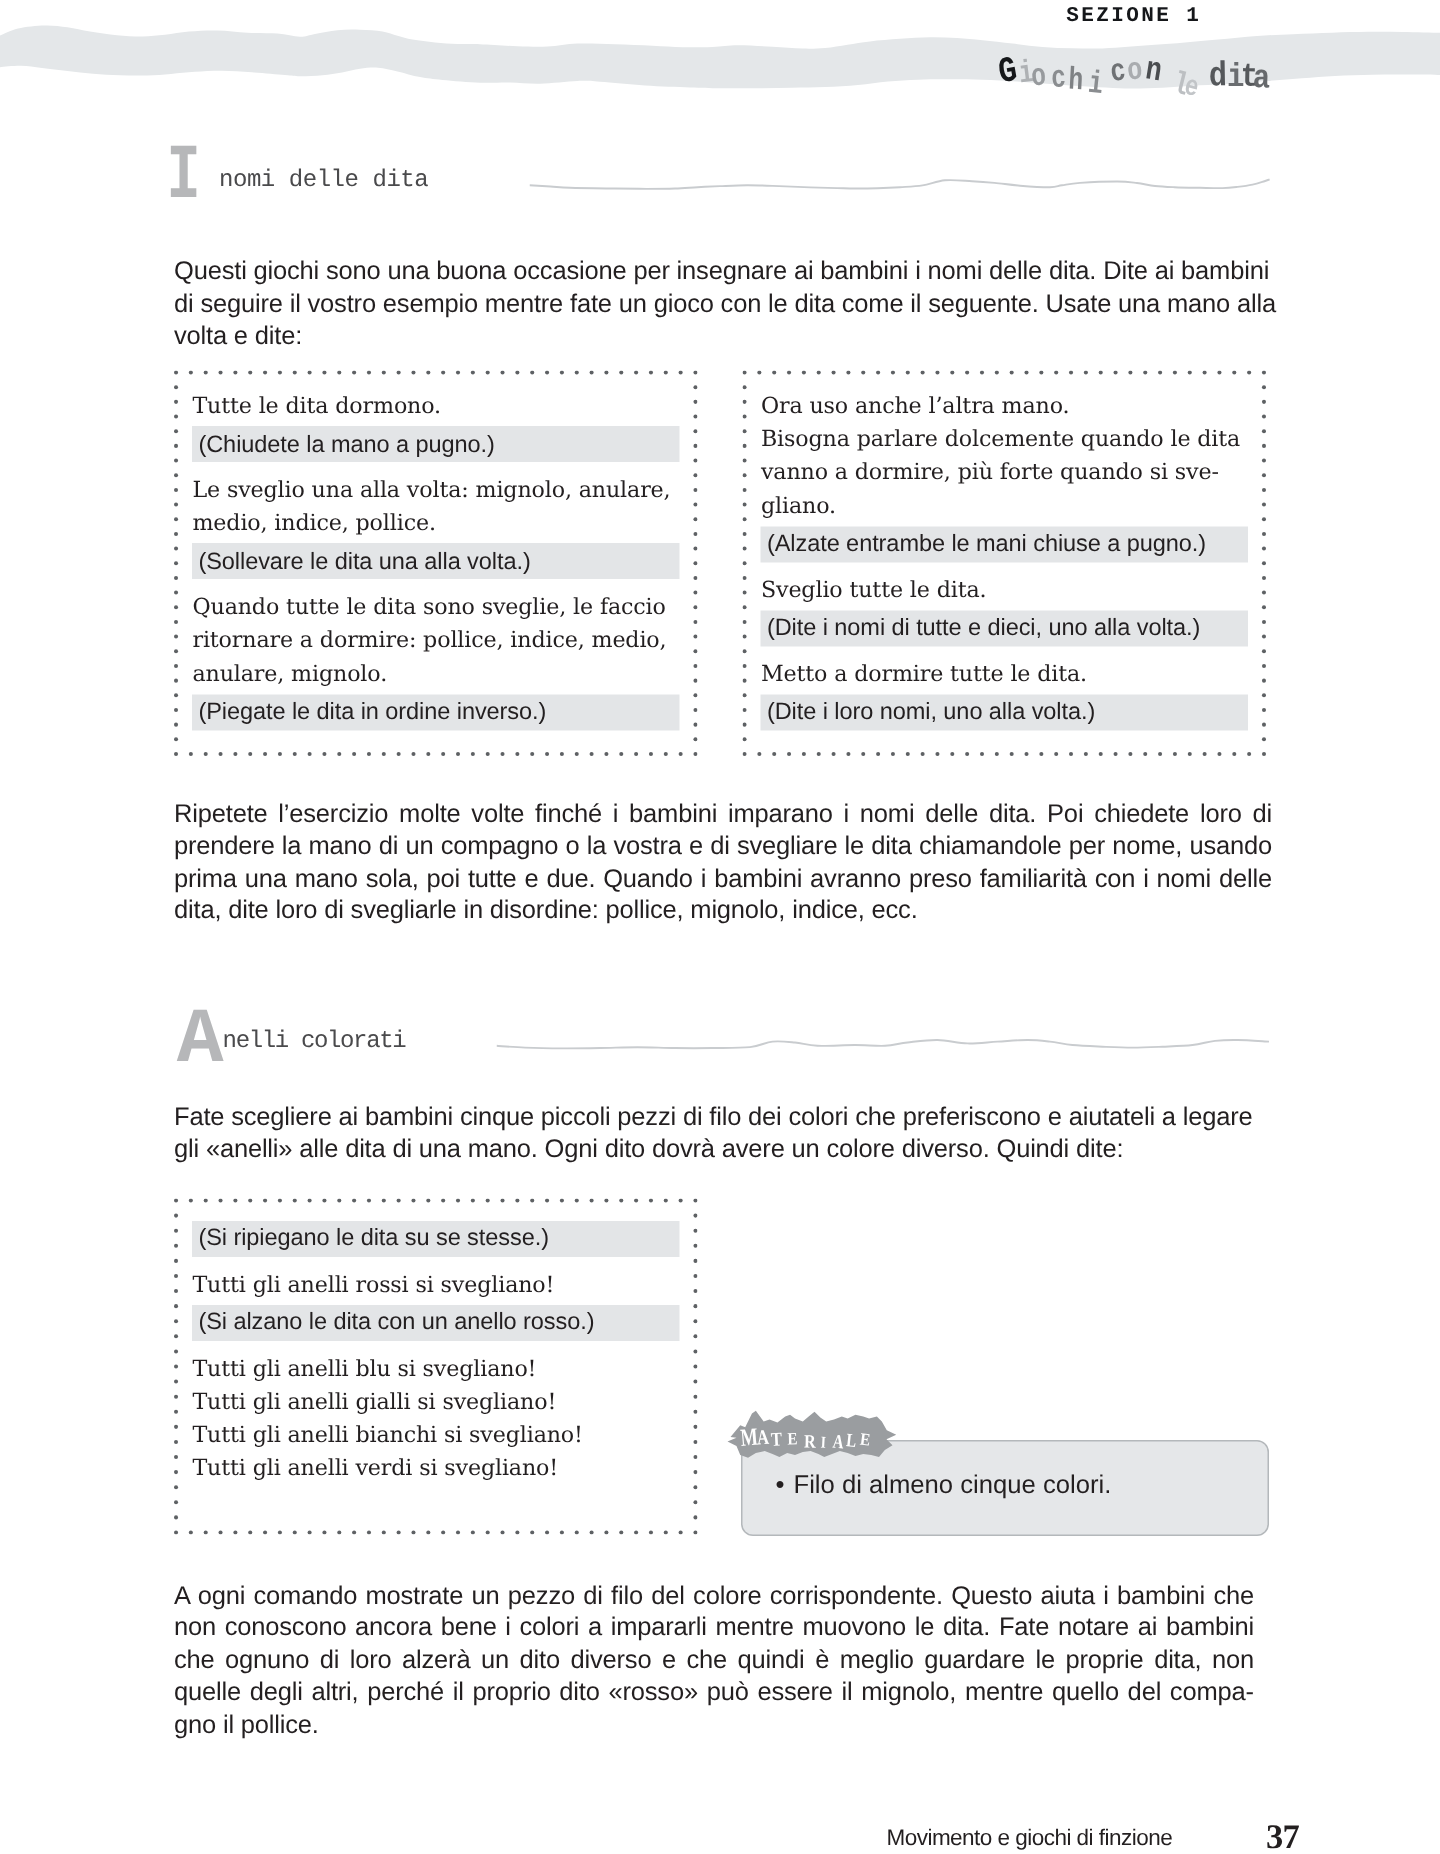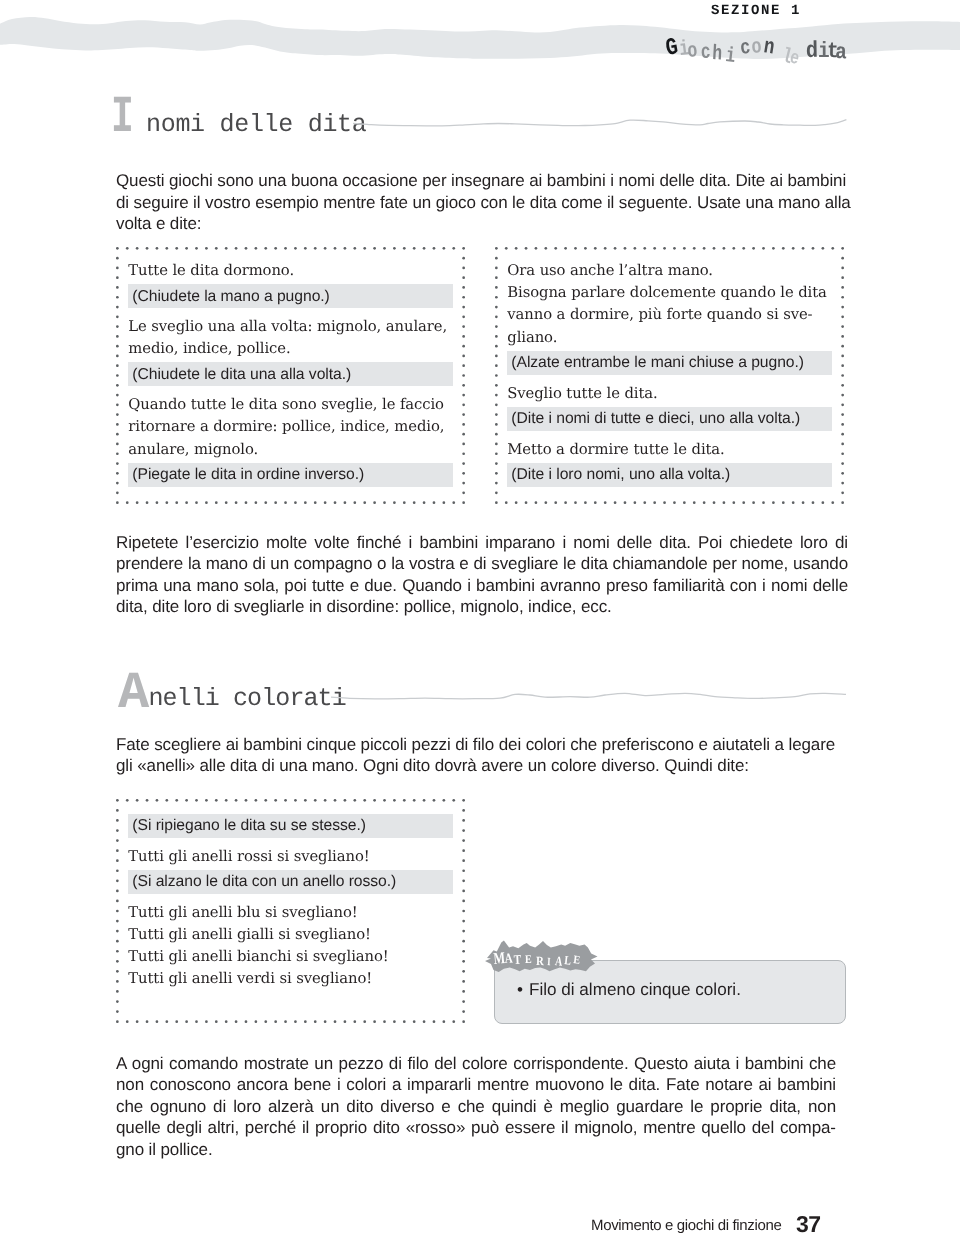--- a/index.html
+++ b/index.html
@@ -26,7 +26,7 @@
      color:#b6b7b9;font-size:52px;line-height:1;position:absolute;left:0;top:0;
      display:inline-block;transform-origin:0 0;}
   .h-text{font-family:"Liberation Mono",monospace;font-weight:normal;
-     color:#4a4a4c;font-size:25px;letter-spacing:-0.3px;position:absolute;left:34.6px;top:20px;line-height:1;}
+     color:#4a4a4c;font-size:16px;letter-spacing:-0.3px;position:absolute;left:34.6px;top:20px;line-height:1;}
   .h-row{height:40px;}
   .h-line{position:absolute;}
 

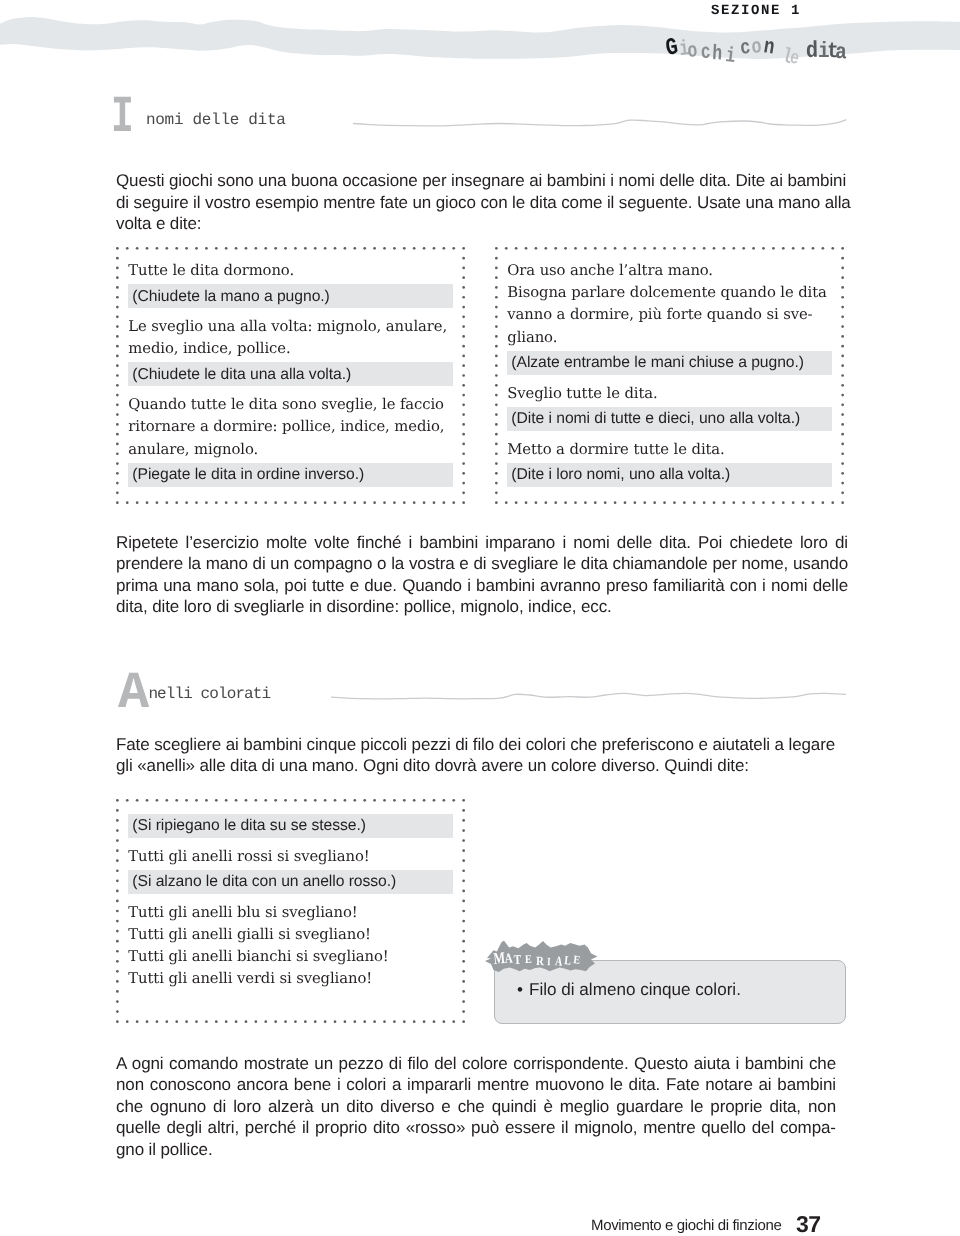--- a/index.html
+++ b/index.html
@@ -221,7 +221,7 @@
         <div class="say">Tutte le dita dormono.</div>
         <div class="act">(Chiudete la mano a pugno.)</div>
         <div class="say">Le sveglio una alla volta: mignolo, anulare, medio, indice, pollice.</div>
-        <div class="act">(Chiudete le dita una alla volta.)</div>
+        <div class="act">(Sollevare le dita una alla volta.)</div>
         <div class="say">Quando tutte le dita sono sveglie, le faccio ritornare a dormire: pollice, indice, medio, anulare, mignolo.</div>
         <div class="act">(Piegate le dita in ordine inverso.)</div>
       </div>

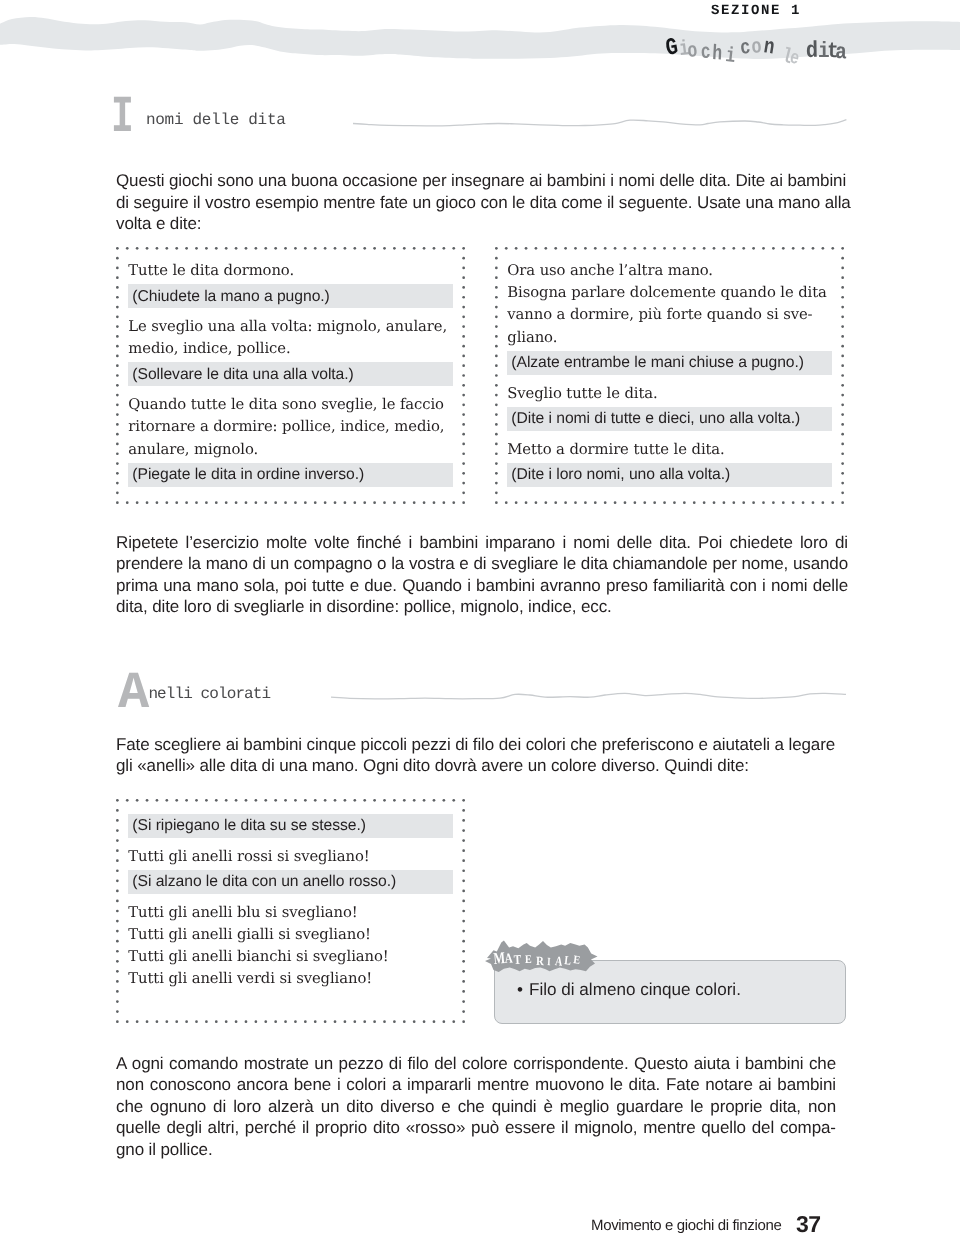--- a/index.html
+++ b/index.html
@@ -511,7 +511,7 @@
 
   <div class="para justify" style="left:116px;top:1052.5px;width:720px;">A ogni comando mostrate un pezzo di filo del colore corrispondente. Questo aiuta i bambini che non conoscono ancora bene i colori a impararli mentre muovono le dita. Fate notare ai bambini che ognuno di loro alzerà un dito diverso e che quindi è meglio guardare le proprie dita, non quelle degli altri, perché il proprio dito «rosso» può essere il mignolo, mentre quello del compa­gno il pollice.</div>
   <div class="footer-text" style="left:591px;top:1218px;width:200px;text-align:left;">Movimento e giochi di finzione</div>
-  <div class="footer-num" style="left:796px;top:1213px;width:30px;text-align:left;">37</div>
+  <div class="footer-num" style="left:844px;top:1213px;width:30px;text-align:left;font-family:Liberation Serif, serif;">37</div>
 <div class="badge-text" style="left: 484px; top: 936px; width: 116px; height: 40px;">
       <span style="left: 9.5px; top: 15.2025px; font-size: 16.5px; transform: rotate(-5deg) scaleX(0.74);">M</span>
       <span style="left: 21.4px; top: 16.79px; font-size: 14px; transform: rotate(-4deg) scaleX(0.78);">A</span>

